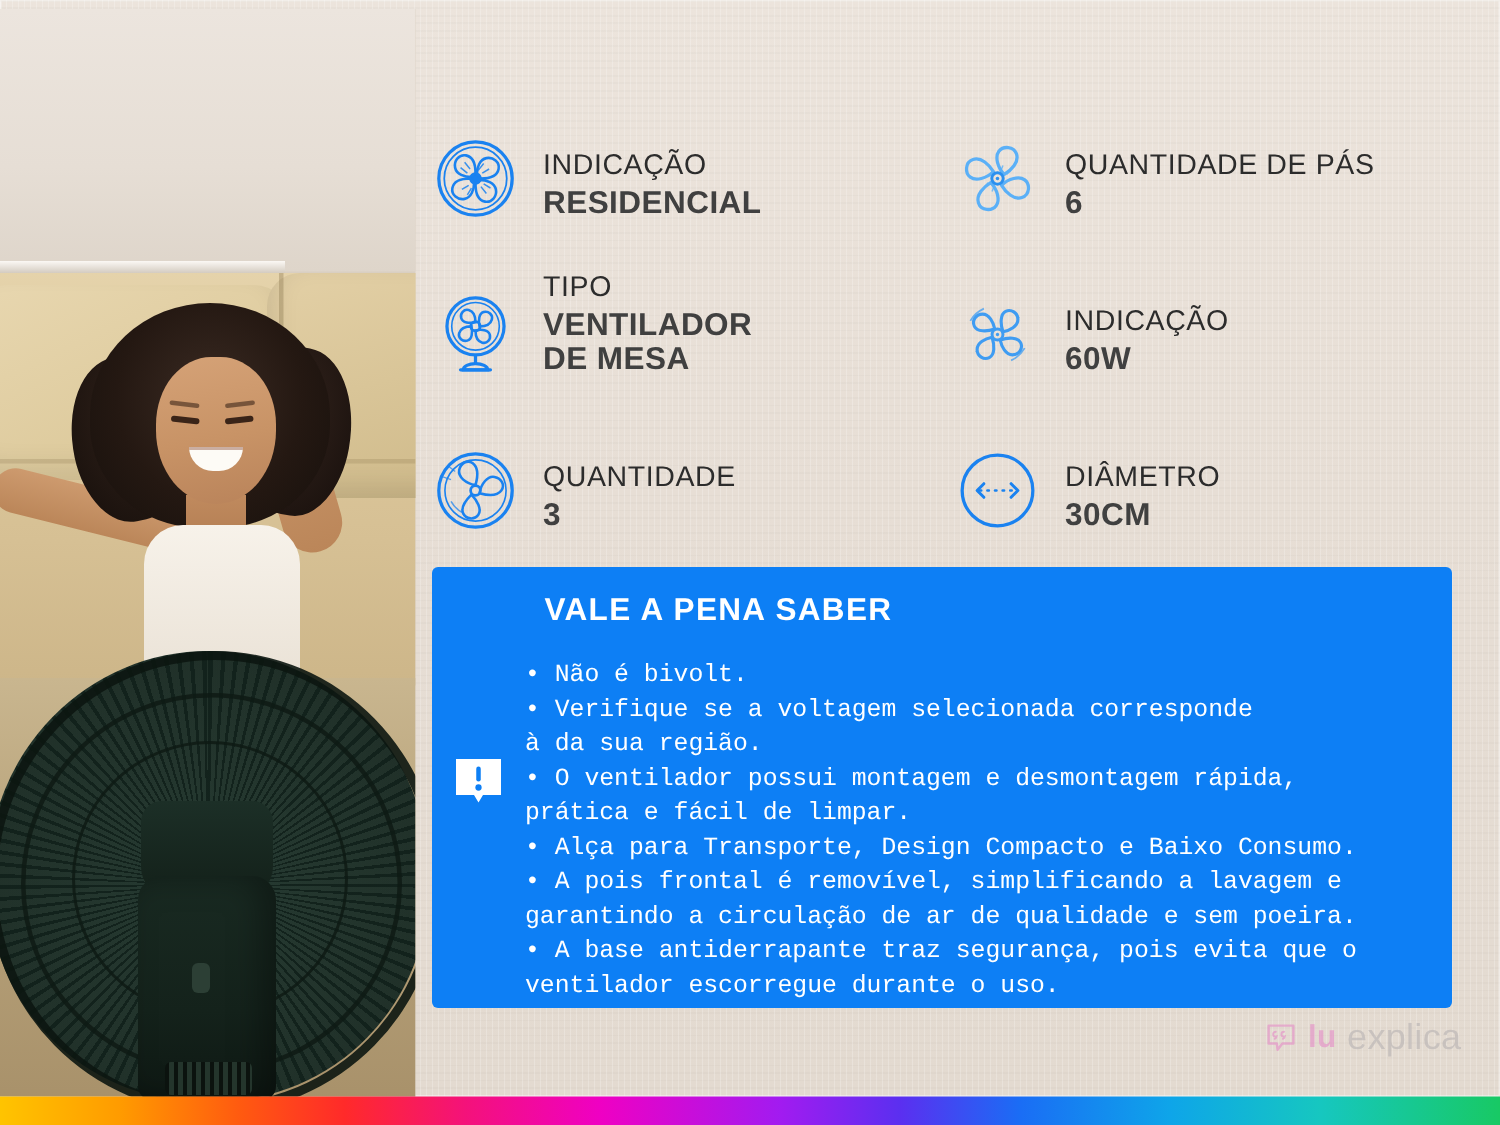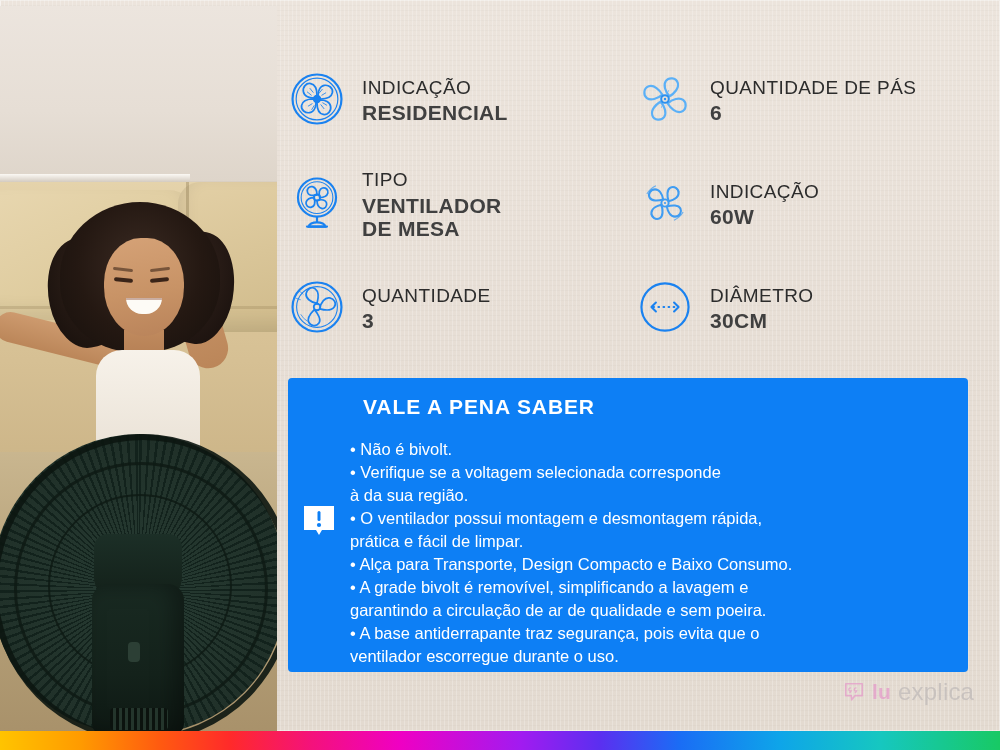--- a/index.html
+++ b/index.html
@@ -195,7 +195,7 @@
   }
   .spec {
     display: flex;
-    align-items: center;
+    align-items: flex-end;
     gap: 16px;
     height: 104px;
   }

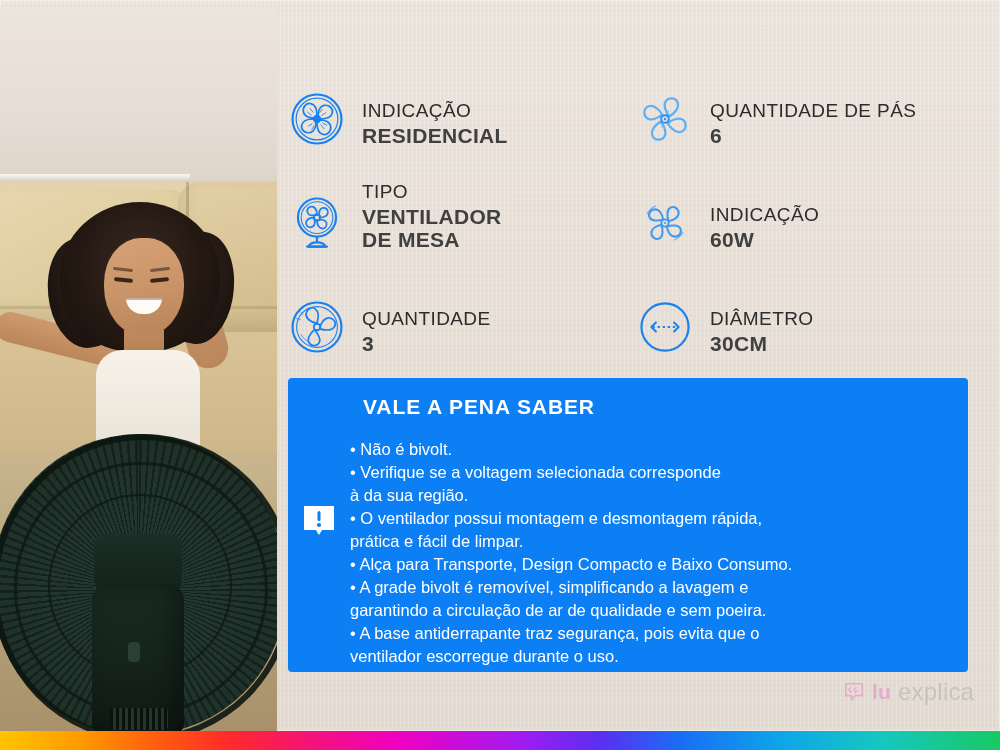--- a/index.html
+++ b/index.html
@@ -257,6 +257,7 @@
     color: #ffffff;
     font-size: 16.5px;
     line-height: 23px;
+    font-family: Liberation Mono, monospace;
   }
   .info-body .bl { margin: 0; white-space: pre-line; }
   .info-body .bl + .bl { margin-top: 0; }

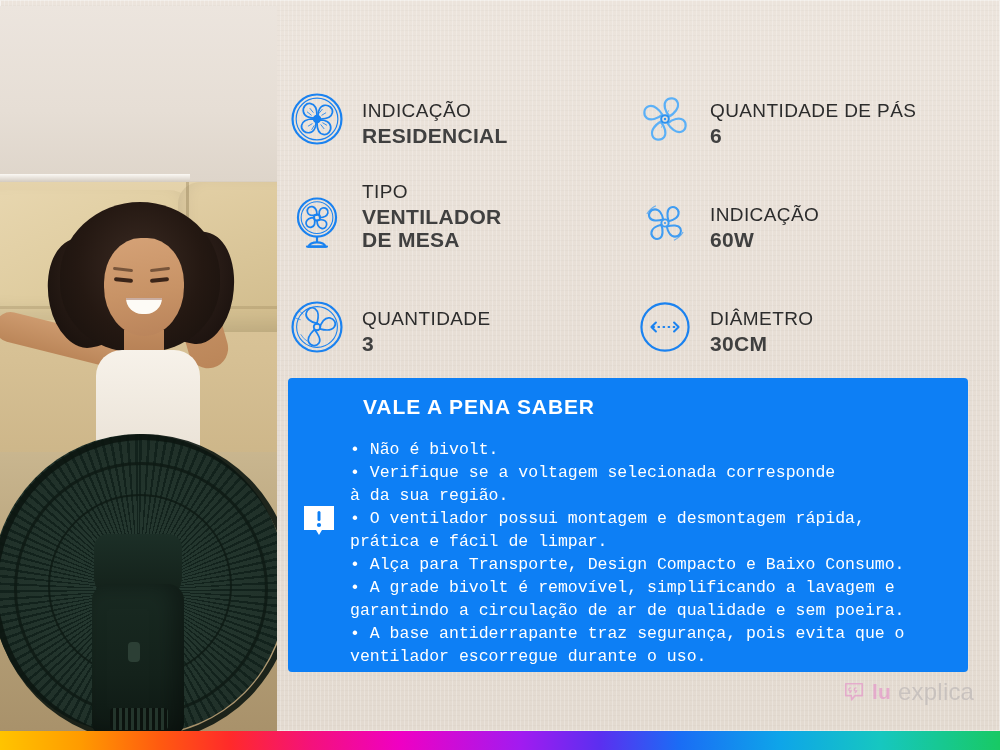--- a/index.html
+++ b/index.html
@@ -479,7 +479,7 @@
       <p class="bl"> • O ventilador possui montagem e desmontagem rápida,
 prática e fácil de limpar.</p>
       <p class="bl"> • Alça para Transporte, Design Compacto e Baixo Consumo.</p>
-      <p class="bl">• A grade bivolt é removível, simplificando a lavagem e
+      <p class="bl">• A pois frontal é removível, simplificando a lavagem e
 garantindo a circulação de ar de qualidade e sem poeira.</p>
       <p class="bl"> • A base antiderrapante traz segurança, pois evita que o
 ventilador escorregue durante o uso.</p>

